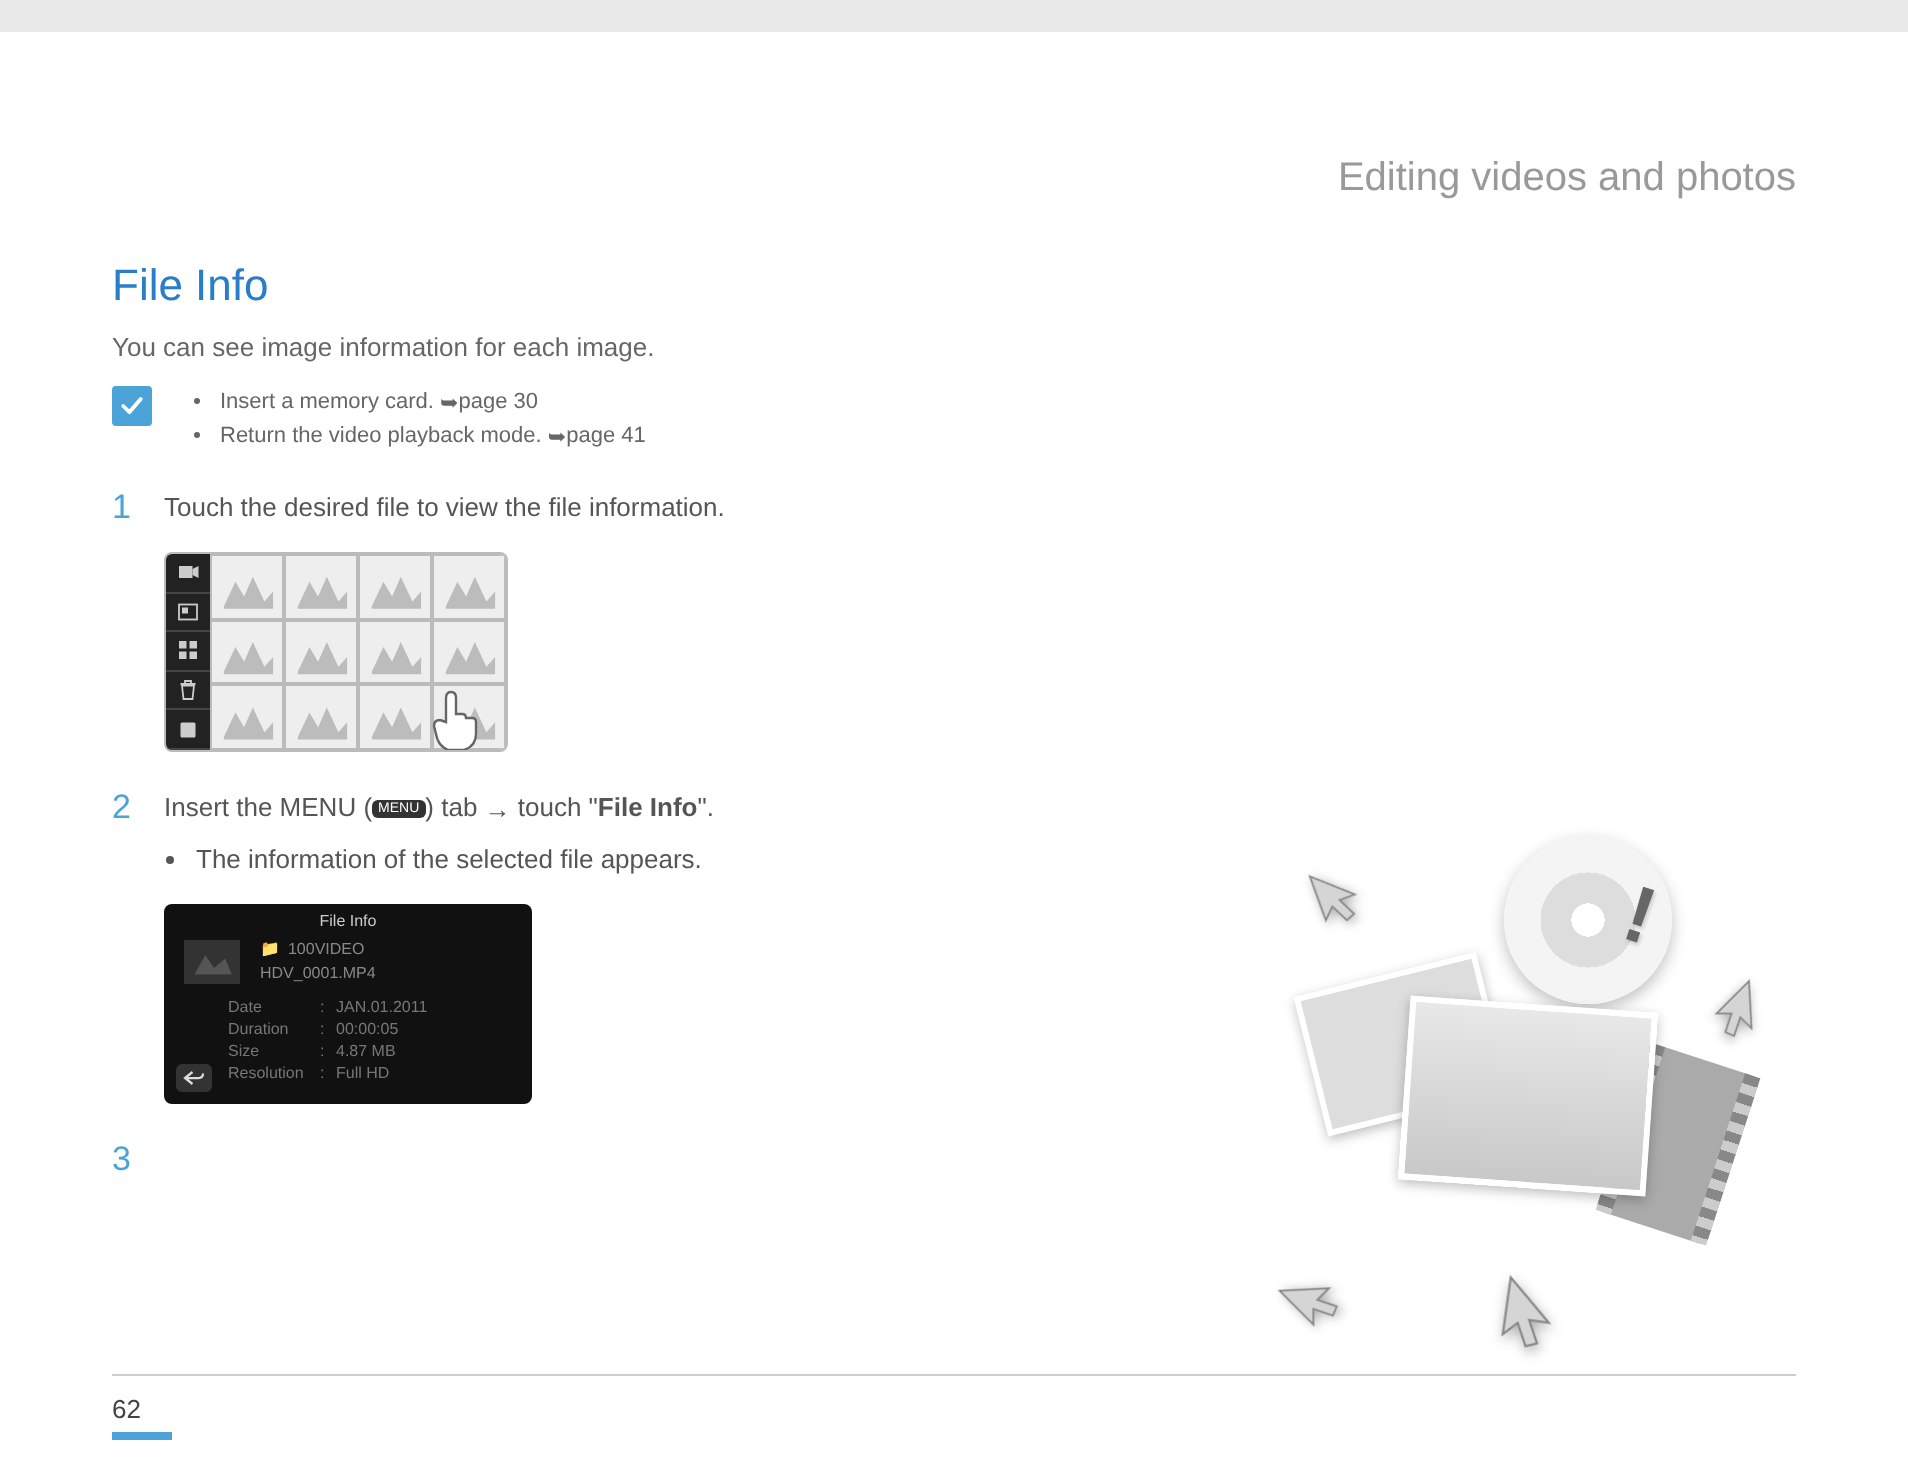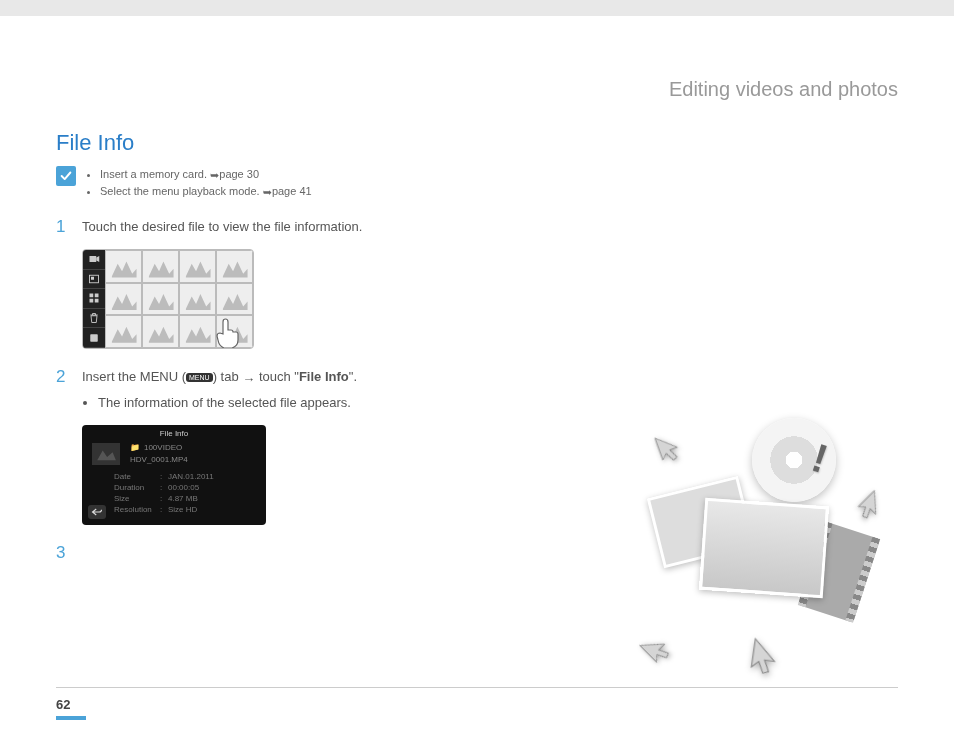--- a/index.html
+++ b/index.html
@@ -71,6 +71,7 @@
   <div class="chapter-title">Editing videos and photos</div>
 
   <div class="section-title">File Info</div>
+  <div class="intro">You can see image information for each image.</div>
 
   <div class="note-box">
     <div class="note-icon">

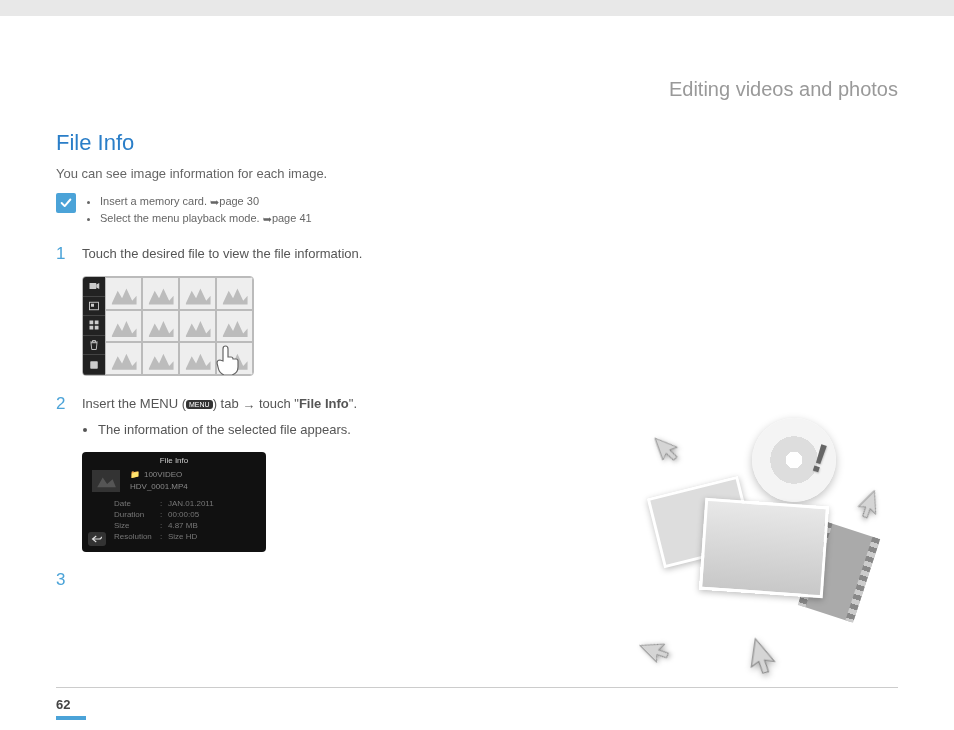--- a/index.html
+++ b/index.html
@@ -7,7 +7,7 @@
 .chapter-title{position:absolute;top:62px;right:56px;font-size:20px;color:#999;font-weight:400}
 .section-title{font-size:22px;color:#2a7ec8;font-weight:400;margin-top:82px;margin-bottom:10px}
 .intro{font-size:13px;color:#666;margin-bottom:12px}
-.note-box{display:flex;align-items:flex-start;gap:8px;margin:6px 0 14px 0}
+.note-box{display:flex;align-items:flex-start;gap:18px;margin:6px 0 14px 0}
 .note-icon{width:20px;height:20px;background:#4ba3d8;border-radius:2px;display:flex;align-items:center;justify-content:center;flex-shrink:0}
 .note-icon svg{width:14px;height:14px}
 .note-list{margin:0;padding:0 0 0 16px;font-size:11px;color:#666;line-height:1.5}

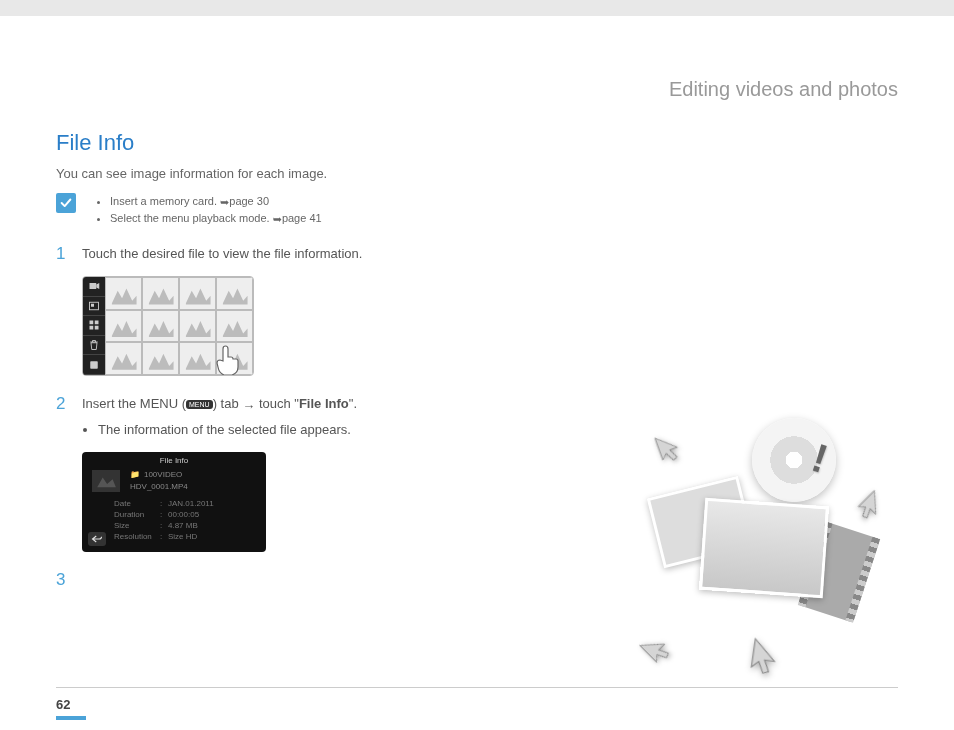--- a/index.html
+++ b/index.html
@@ -84,7 +84,7 @@
         <span>Insert a memory card. </span><span class="ref-arrow">➥</span><span>page 30</span>
       </li>
       <li>
-        <span>Select the menu playback mode. </span><span class="ref-arrow">➥</span><span>page 41</span>
+        <span>Return the video playback mode. </span><span class="ref-arrow">➥</span><span>page 41</span>
       </li>
     </ul>
   </div>

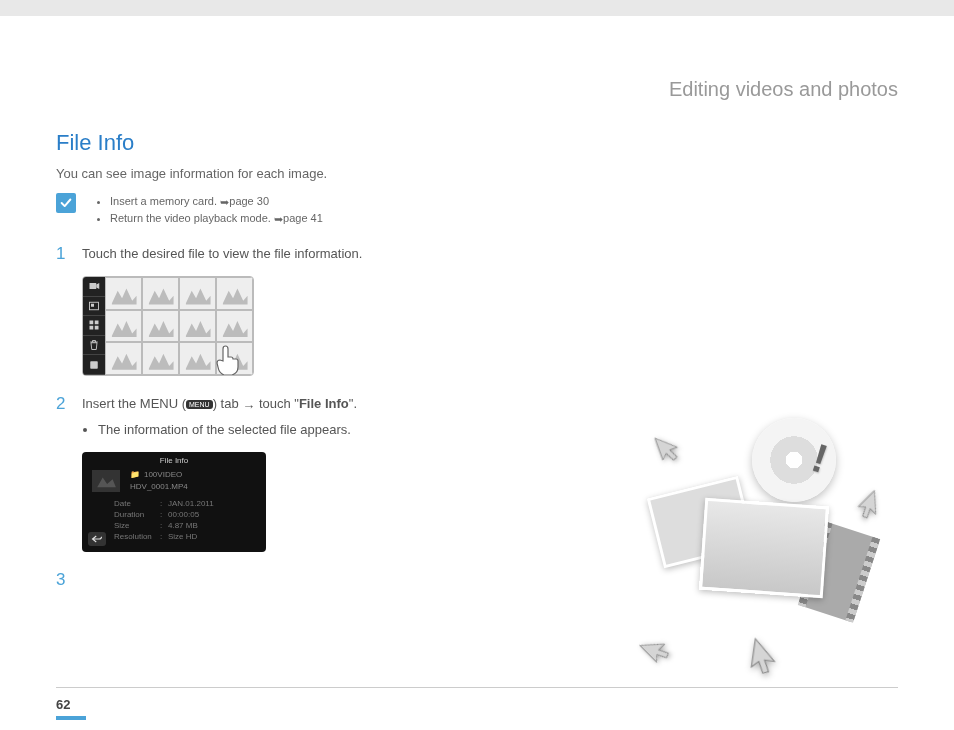--- a/index.html
+++ b/index.html
@@ -185,7 +185,7 @@
       <div class="s2-row">
           <span class="s2-k">Resolution</span>
           <span class="s2-c">:</span>
-          <span>Size HD</span>
+          <span>Full HD</span>
         </div>
     </div>
     <div class="s2-return">

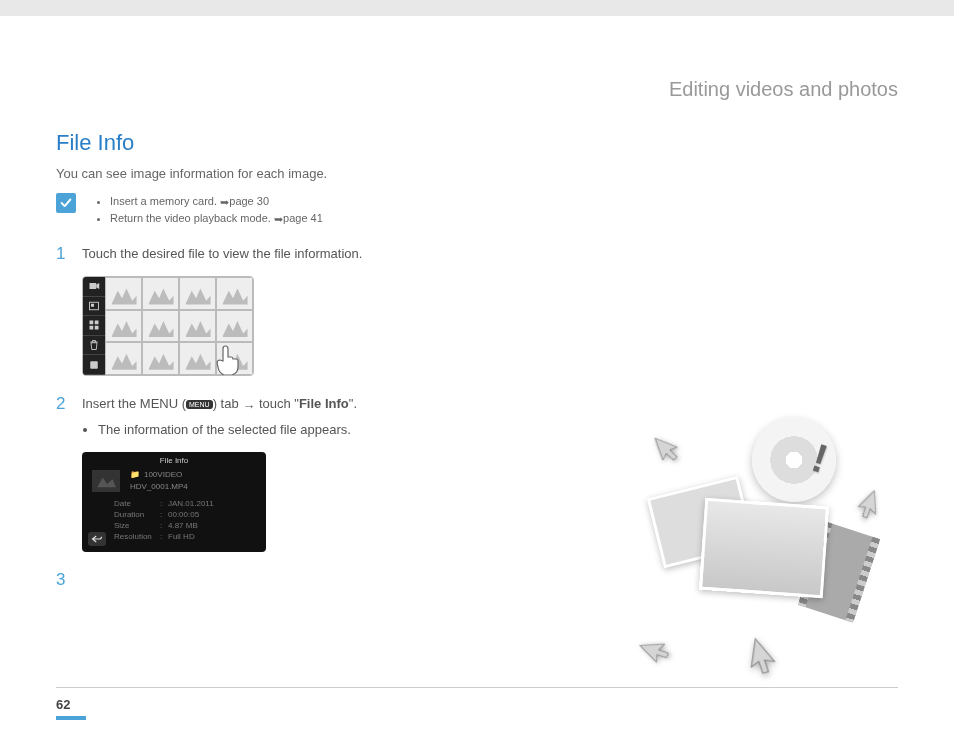--- a/index.html
+++ b/index.html
@@ -43,7 +43,7 @@
 .s2-c{width:8px}
 .s2-return{position:absolute;left:6px;bottom:6px;width:18px;height:14px;background:#333;border-radius:3px;display:flex;align-items:center;justify-content:center}
 .s2-return svg{width:12px;height:10px}
-.page-num{position:absolute;left:56px;bottom:34px;font-size:13px;font-weight:700;color:#444}
+.page-num{position:absolute;left:56px;bottom:34px;font-size:13px;font-weight:400;color:#444}
 .footer-line{position:absolute;left:56px;right:56px;bottom:58px;height:1px;background:#ccc}
 .footer-accent{position:absolute;left:56px;bottom:26px;width:30px;height:4px;background:#4ba3d8}
 .right-illustration{position:absolute;right:56px;bottom:76px;width:280px;height:260px}

